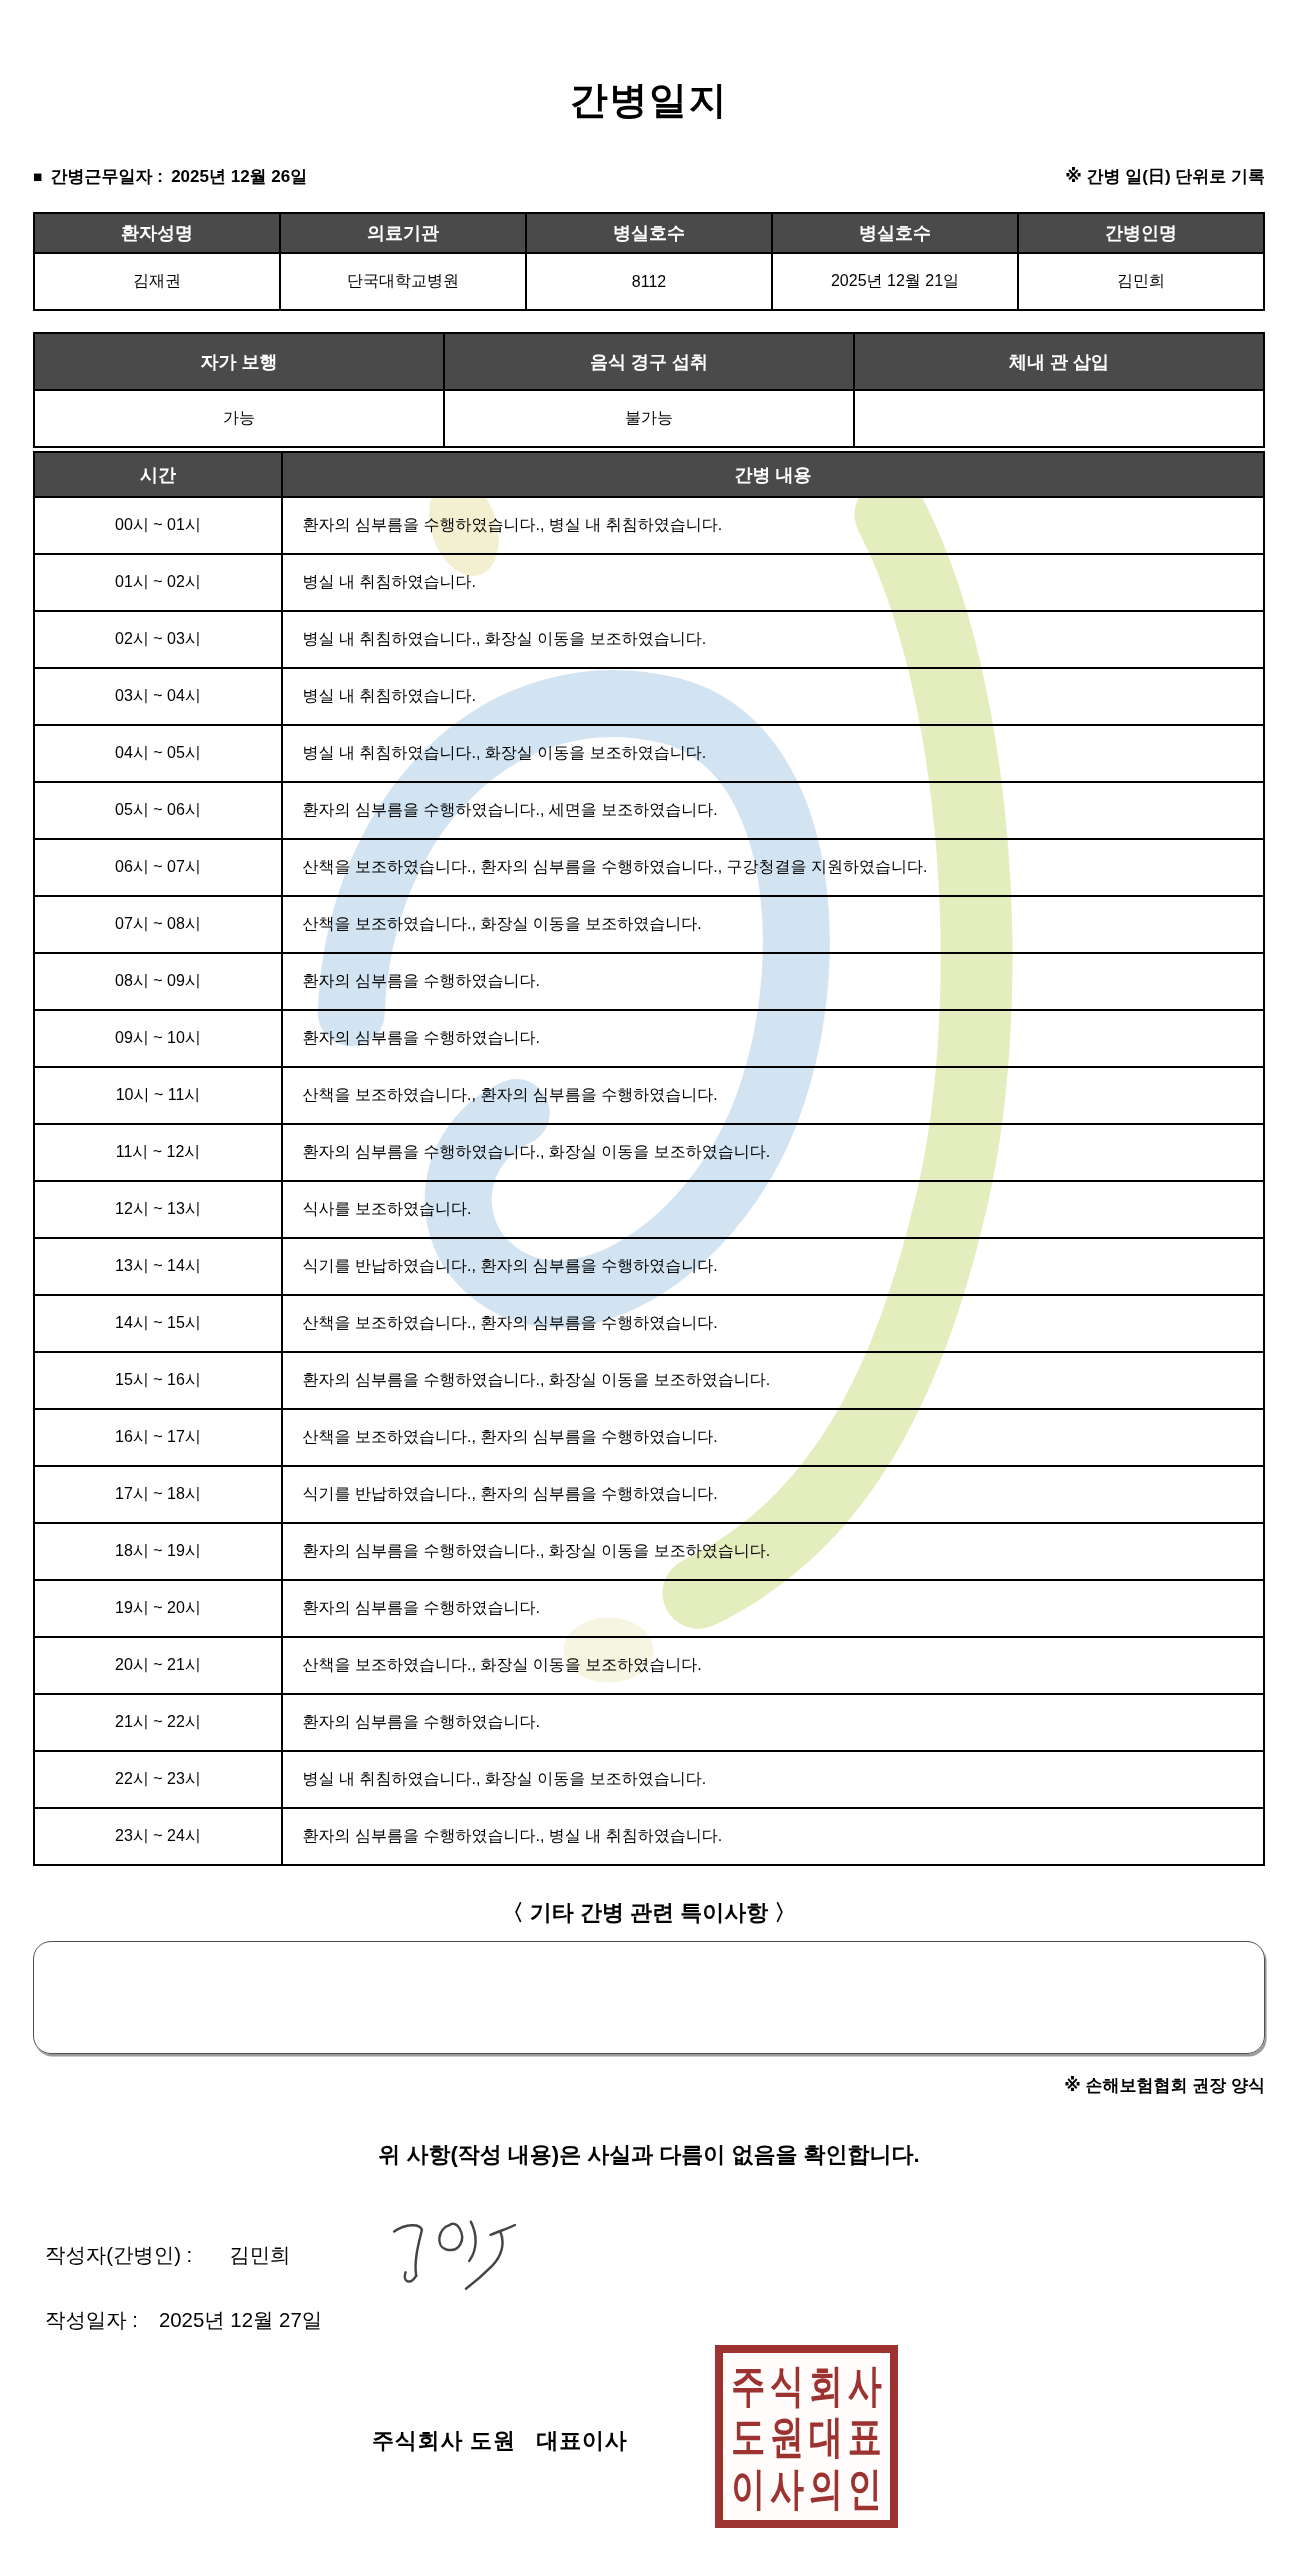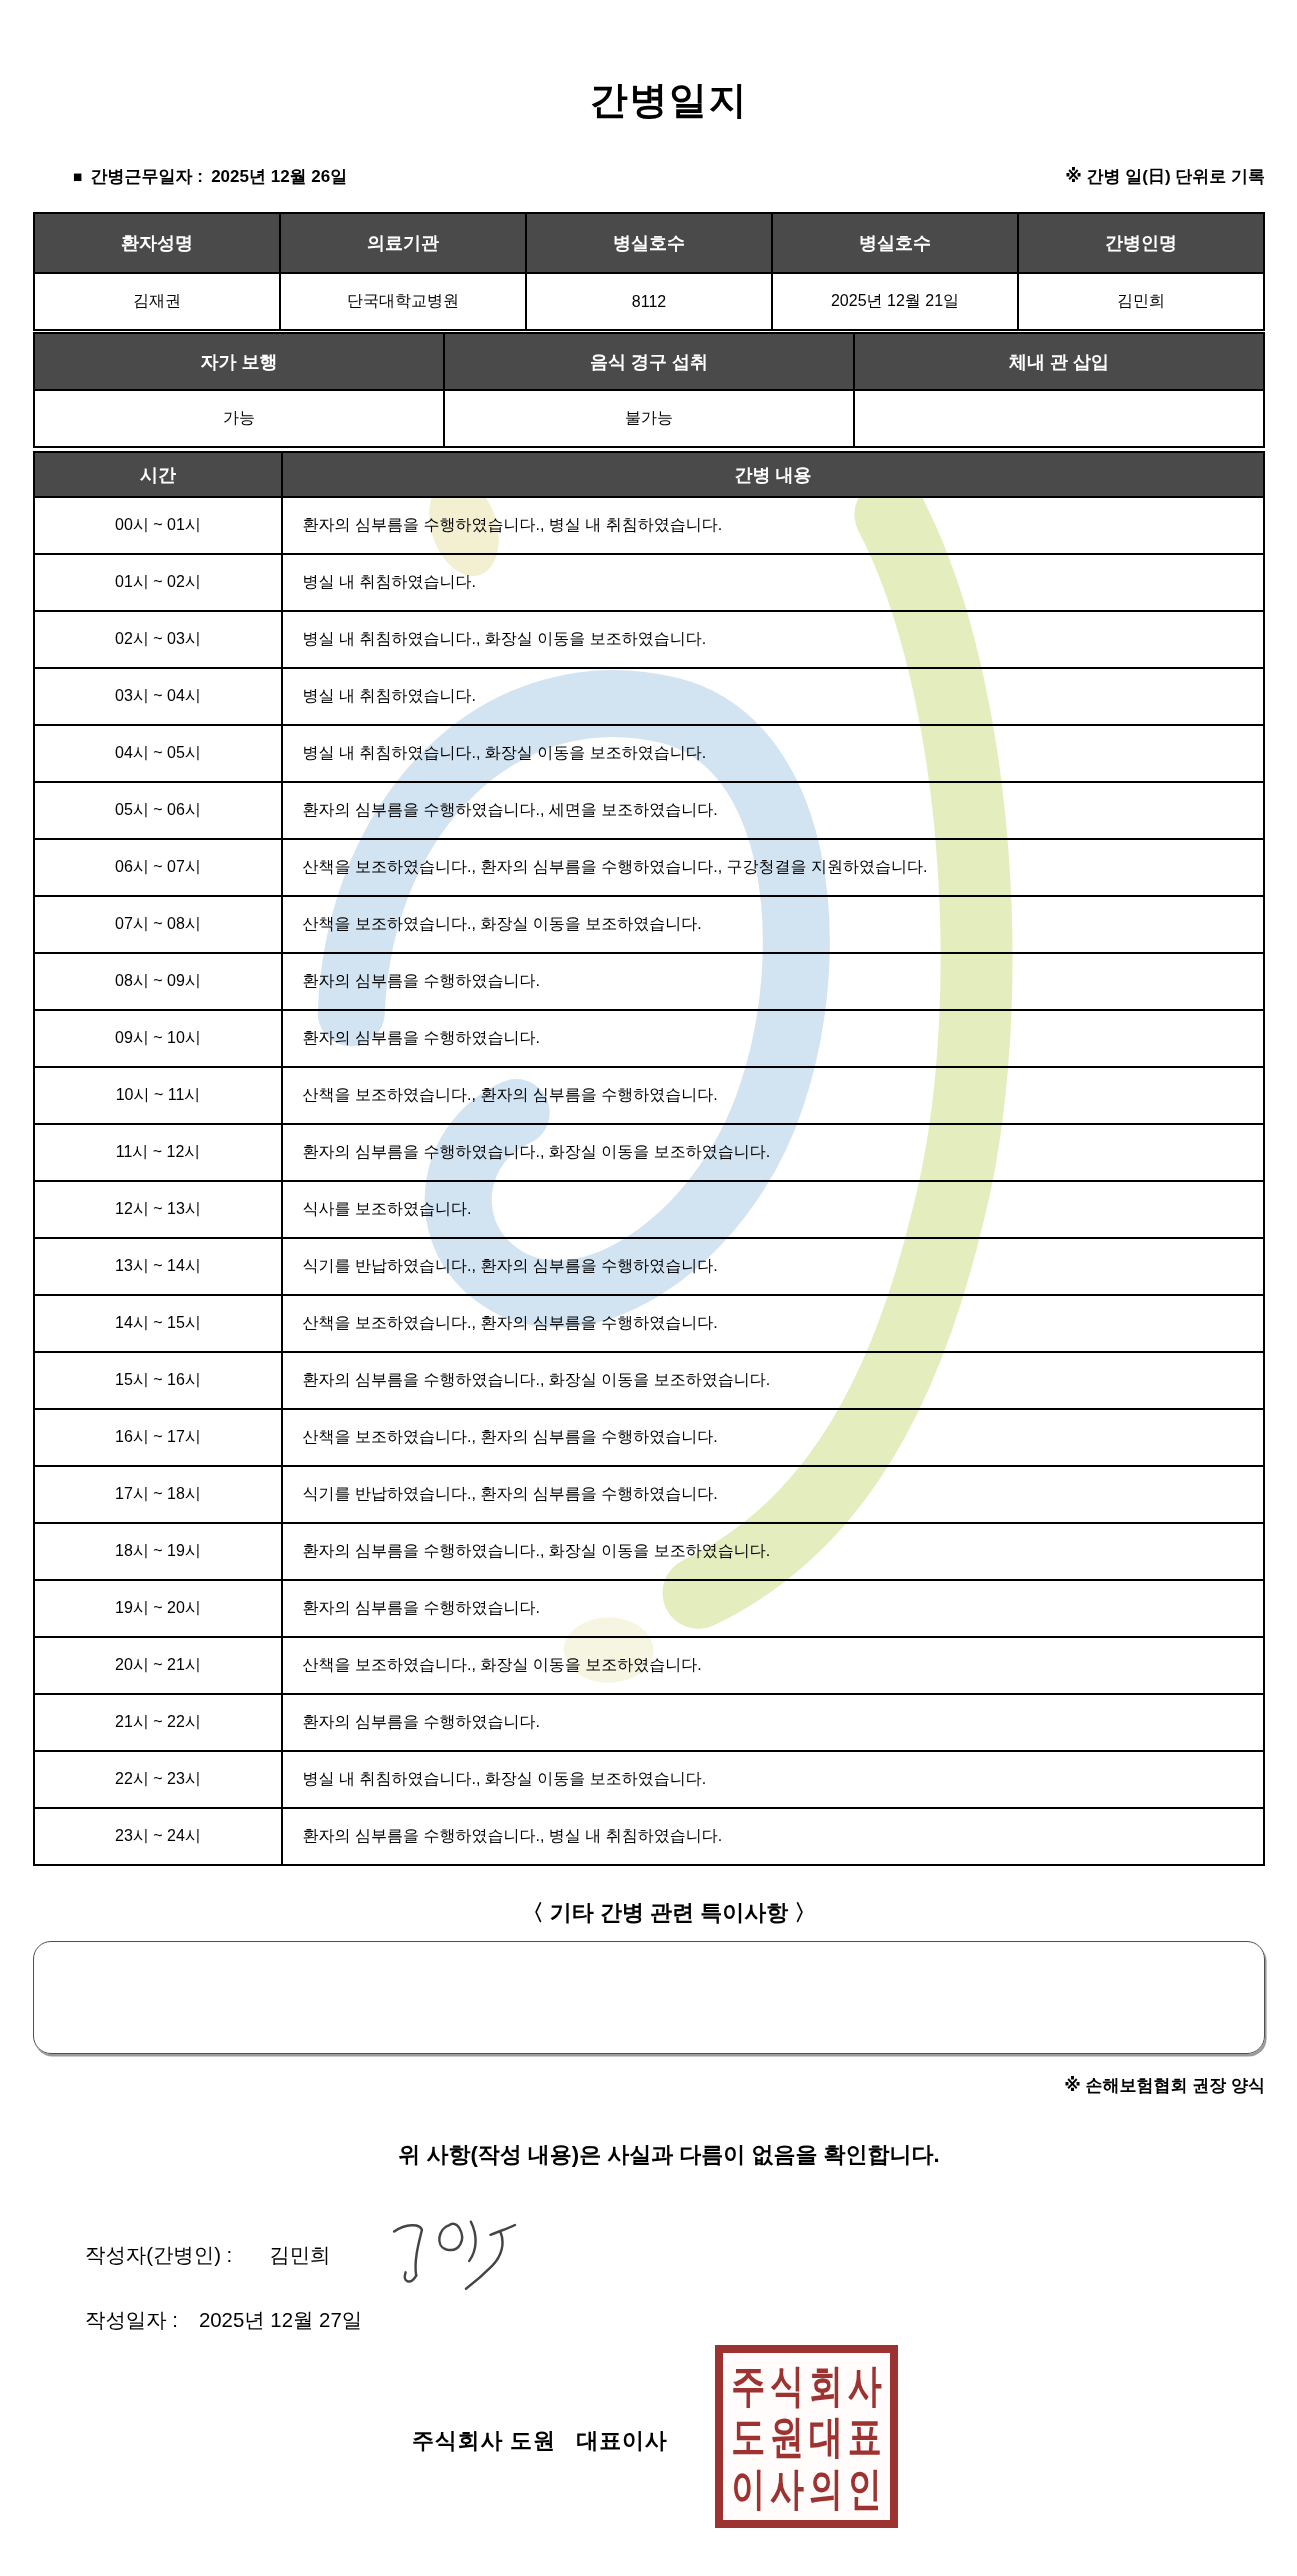--- a/index.html
+++ b/index.html
@@ -15,7 +15,7 @@
   .page{
     position:relative;width:1298px;height:2576px;background:#fff;overflow:hidden;
   }
-  .layer{position:absolute;z-index:1;padding-left:40px;}
+  .layer{position:absolute;z-index:1;}
 
   
   .watermark{position:absolute;left:245px;top:441px;width:817px;height:1348px;z-index:0;pointer-events:none;}

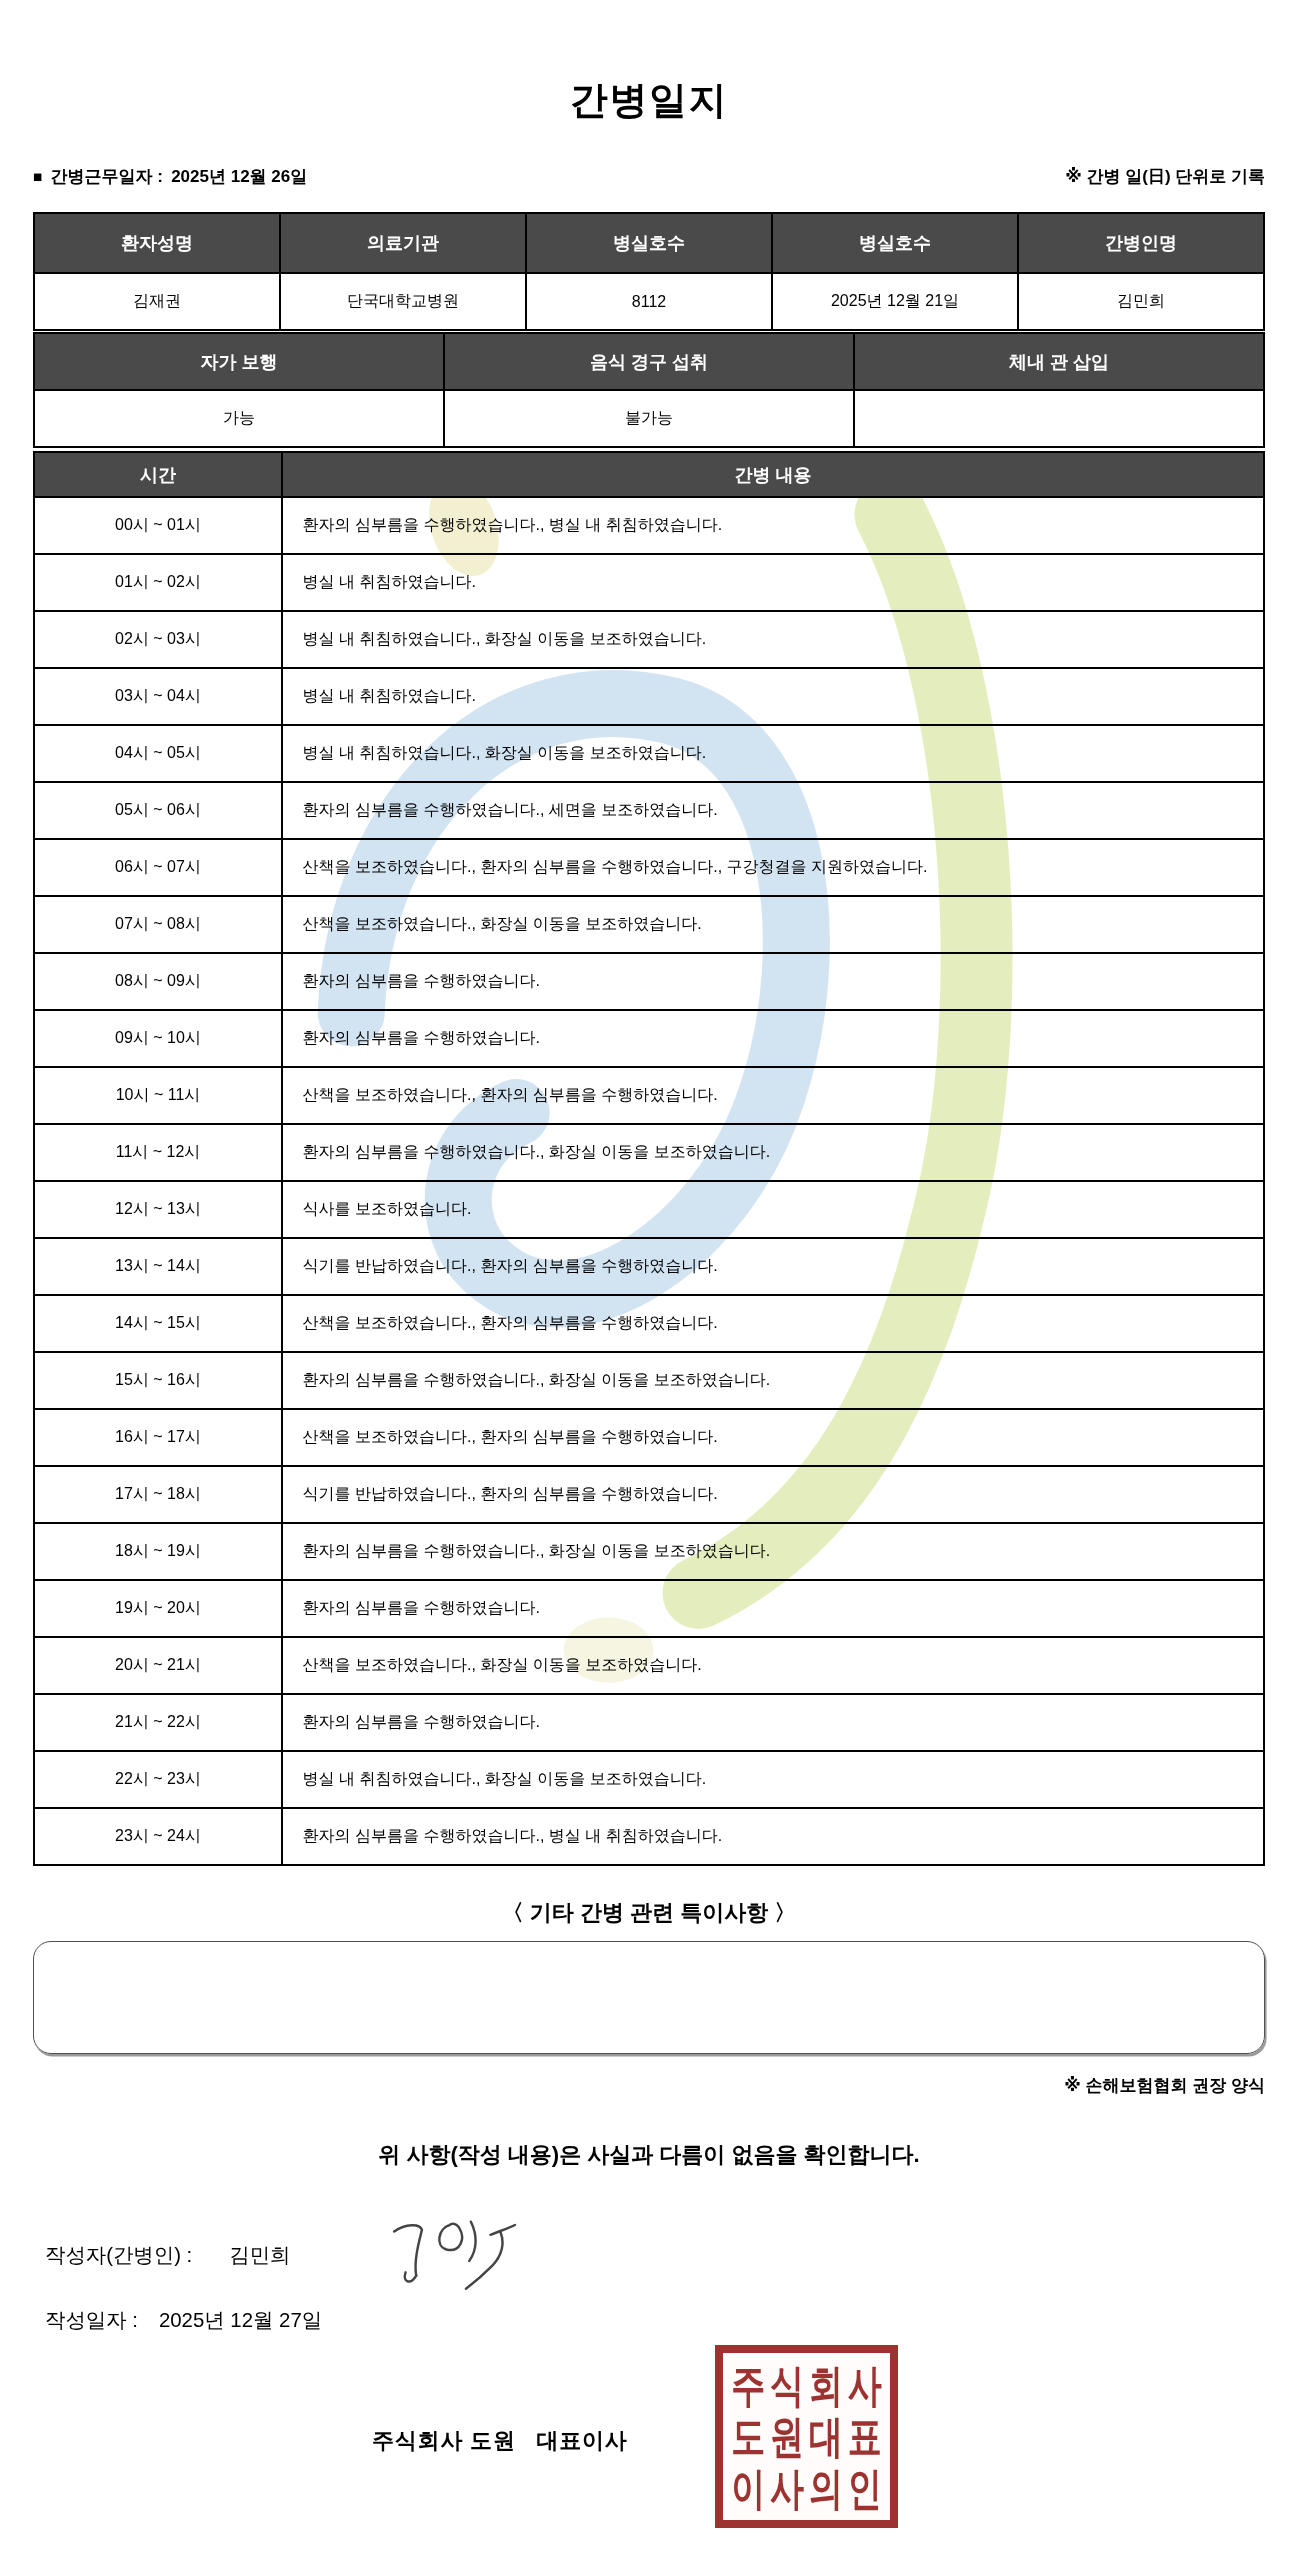--- a/index.html
+++ b/index.html
@@ -32,7 +32,7 @@
   table.tbl th{background:var(--header-bg);color:var(--header-fg);font-size:18px;font-weight:bold;}
   table.tbl td{font-size:16px;}
   .patient-tbl{top:212px;}
-  .patient-tbl th{height:60px;margin-top:40px;}
+  .patient-tbl th{height:40px;margin-top:40px;}
   .patient-tbl td{height:57px;}
   .status-tbl{top:332px;padding-left:19px;}
   .status-tbl th{height:57px;}

